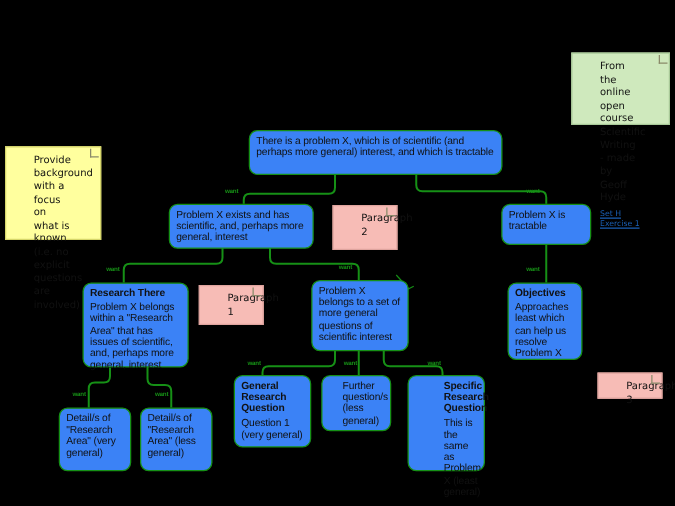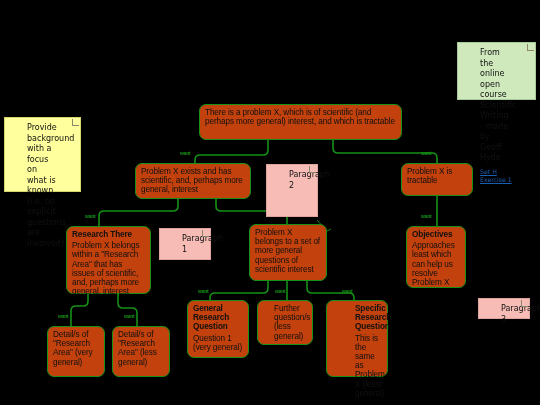--- a/index.html
+++ b/index.html
@@ -8,7 +8,7 @@
   #canvas{position:absolute;inset:0;width:540px;height:405px;}
   svg.links{position:absolute;left:0;top:0;width:540px;height:405px;pointer-events:none;}
 
-  .node{position:absolute;background:#c2410c;border:1.5px solid #169016;border-radius:7px;
+  .node{position:absolute;background:#3b82f6;border:1.5px solid #169016;border-radius:7px;
         box-sizing:border-box;padding:3px 5px;color:#111;line-height:1.12;}
   .node .ttl{font-weight:bold;font-size:8.2px;display:block;margin-bottom:2px;letter-spacing:-0.1px;}
   .node .bdy{font-size:8.2px;display:block;letter-spacing:-0.1px;}

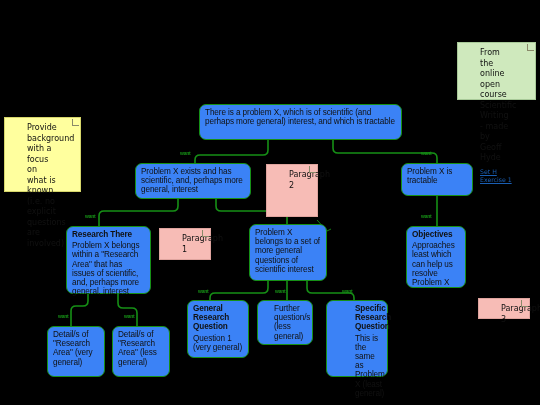--- a/index.html
+++ b/index.html
@@ -133,7 +133,7 @@
     <span>Paragraph 1</span>
   </div>
 
-  <div class="note pink" style="left:266px;top:164px;width:52px;height:53px;">
+  <div class="note pink" style="left:266px;top:164px;width:52px;height:36px;">
     <span class="dogear"></span>
     <span>Paragraph 2</span>
   </div>

